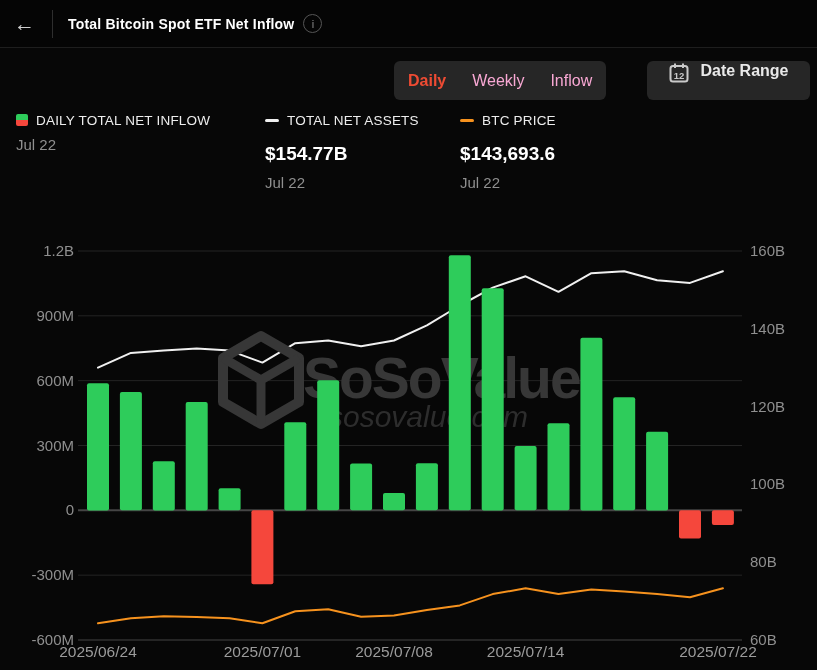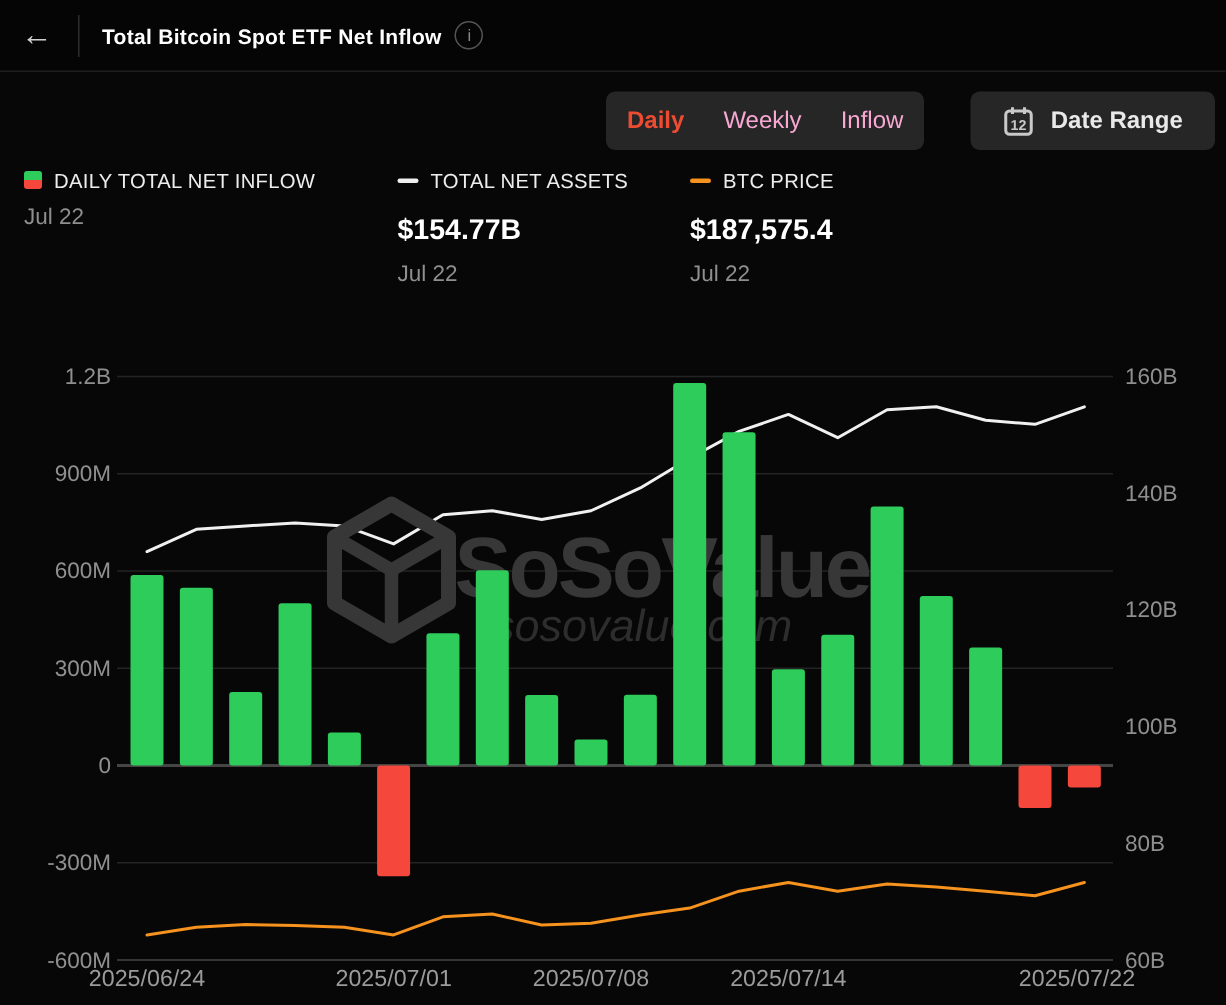--- a/index.html
+++ b/index.html
@@ -18,7 +18,7 @@
     display:inline-flex;align-items:center;justify-content:center;
     font-size:11px;color:#8a8a8a;cursor:pointer;}
   
-  .tabs{position:absolute;left:404px;top:61px;height:39px;background:#262626;border-radius:6px;
+  .tabs{position:absolute;left:394px;top:61px;height:39px;background:#262626;border-radius:6px;
     display:flex;align-items:center;padding:0 14px;gap:26px;box-sizing:border-box;}
   .tab{background:none;border:none;font-family:inherit;font-size:16px;color:#f9a8d4;cursor:pointer;padding:0;}
   .date-range{position:absolute;left:647px;top:61px;width:163px;height:39px;background:#262626;border-radius:6px;

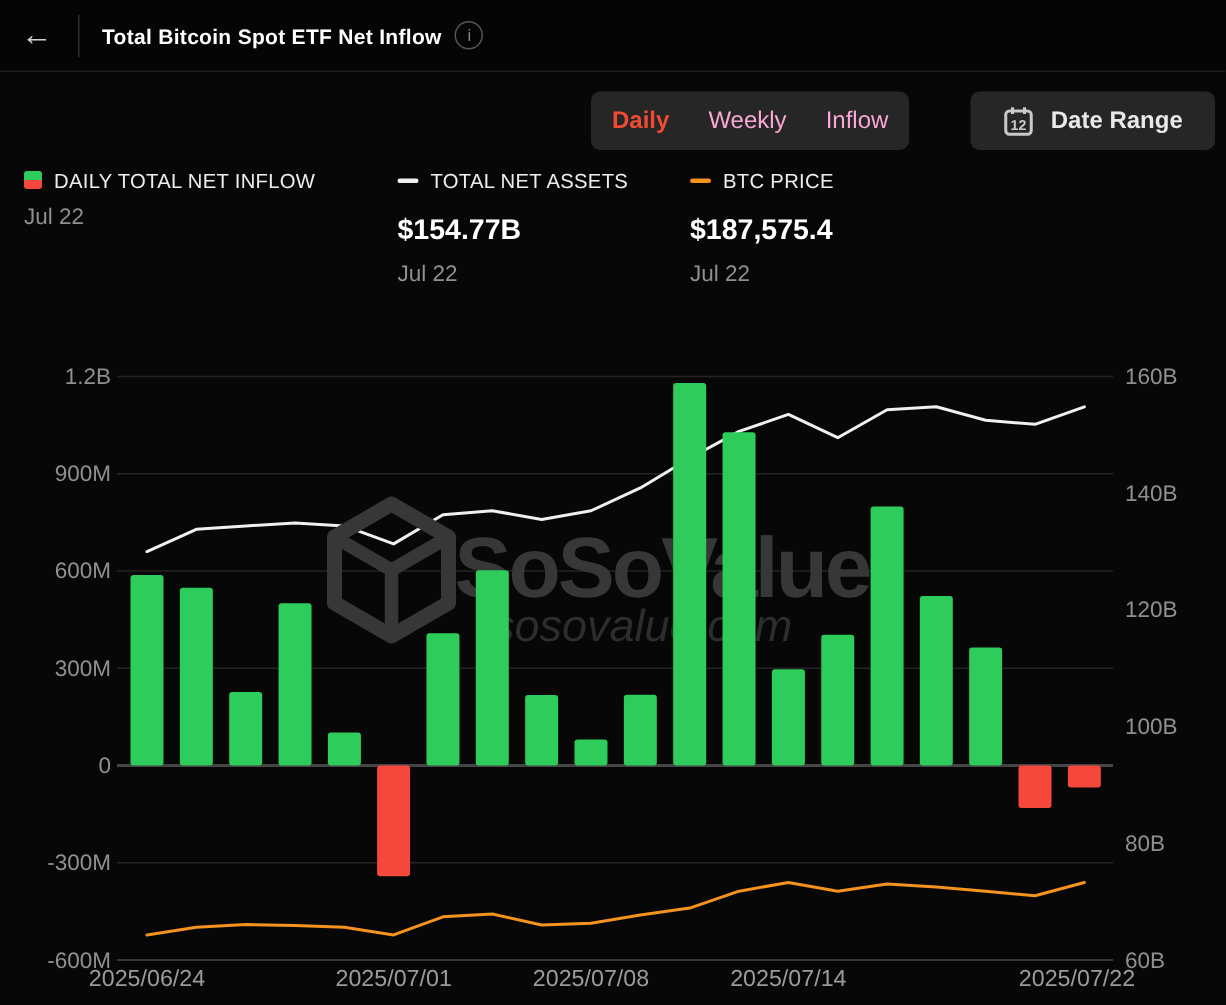--- a/index.html
+++ b/index.html
@@ -22,7 +22,7 @@
     display:flex;align-items:center;padding:0 14px;gap:26px;box-sizing:border-box;}
   .tab{background:none;border:none;font-family:inherit;font-size:16px;color:#f9a8d4;cursor:pointer;padding:0;}
   .date-range{position:absolute;left:647px;top:61px;width:163px;height:39px;background:#262626;border-radius:6px;
-    display:flex;align-items:center;justify-content:center;gap:10px;border:none;cursor:pointer;
+    display:flex;align-items:flex-start;justify-content:center;gap:10px;border:none;cursor:pointer;
     font-family:inherit;color:#e9e9e9;font-size:16px;font-weight:bold;}
   .cal{display:inline-flex;}
   

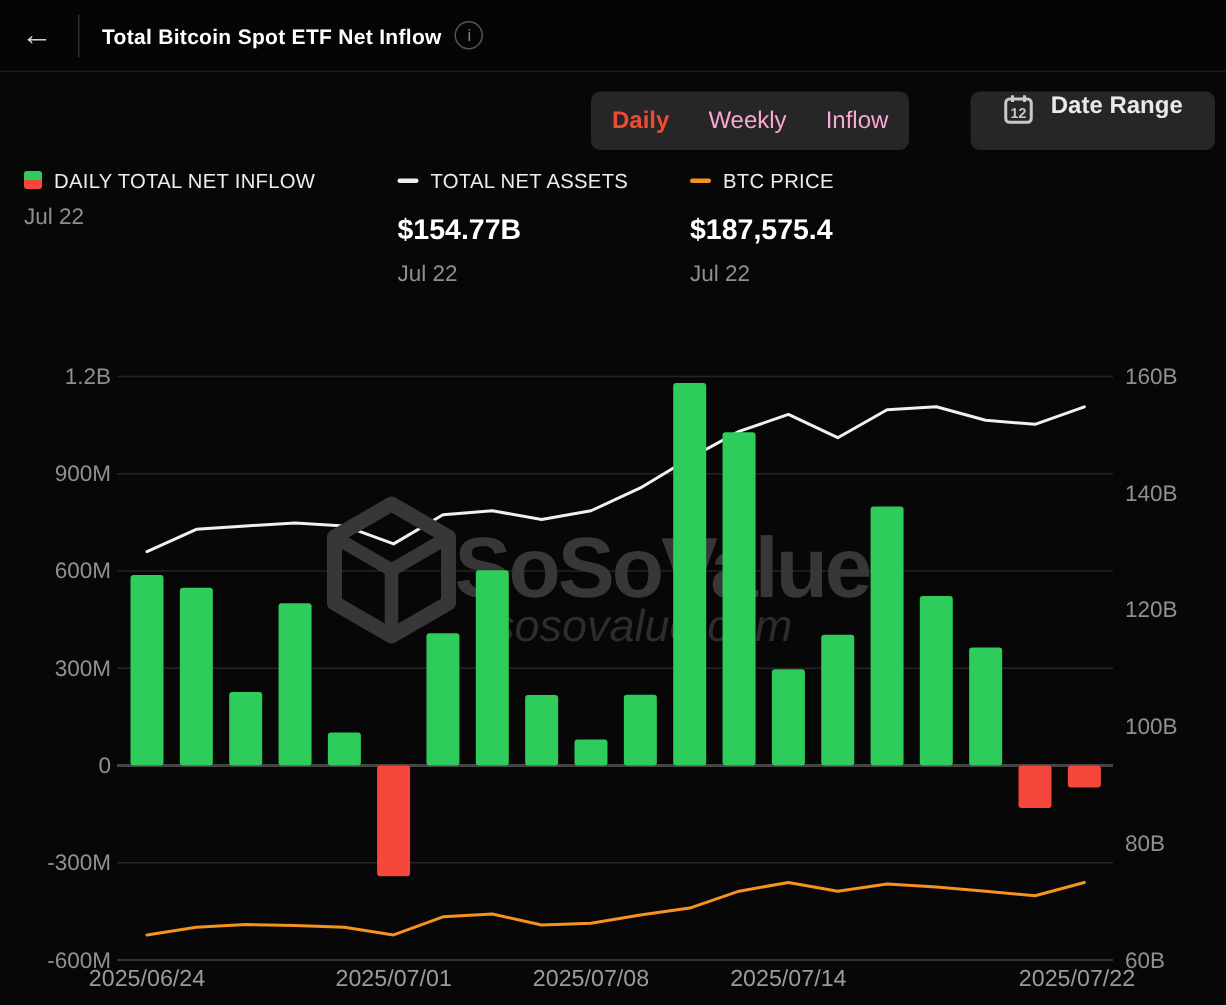--- a/index.html
+++ b/index.html
@@ -90,7 +90,7 @@
       <span class="legend-swatch dash" style="background: rgb(246, 146, 30);"></span>
       <span class="legend-label">BTC PRICE</span>
     </div>
-    <div class="legend-value">$187,575.4</div>
+    <div class="legend-value">$143,693.6</div>
     <div class="legend-date">Jul 22</div>
   </div>
 </div>

